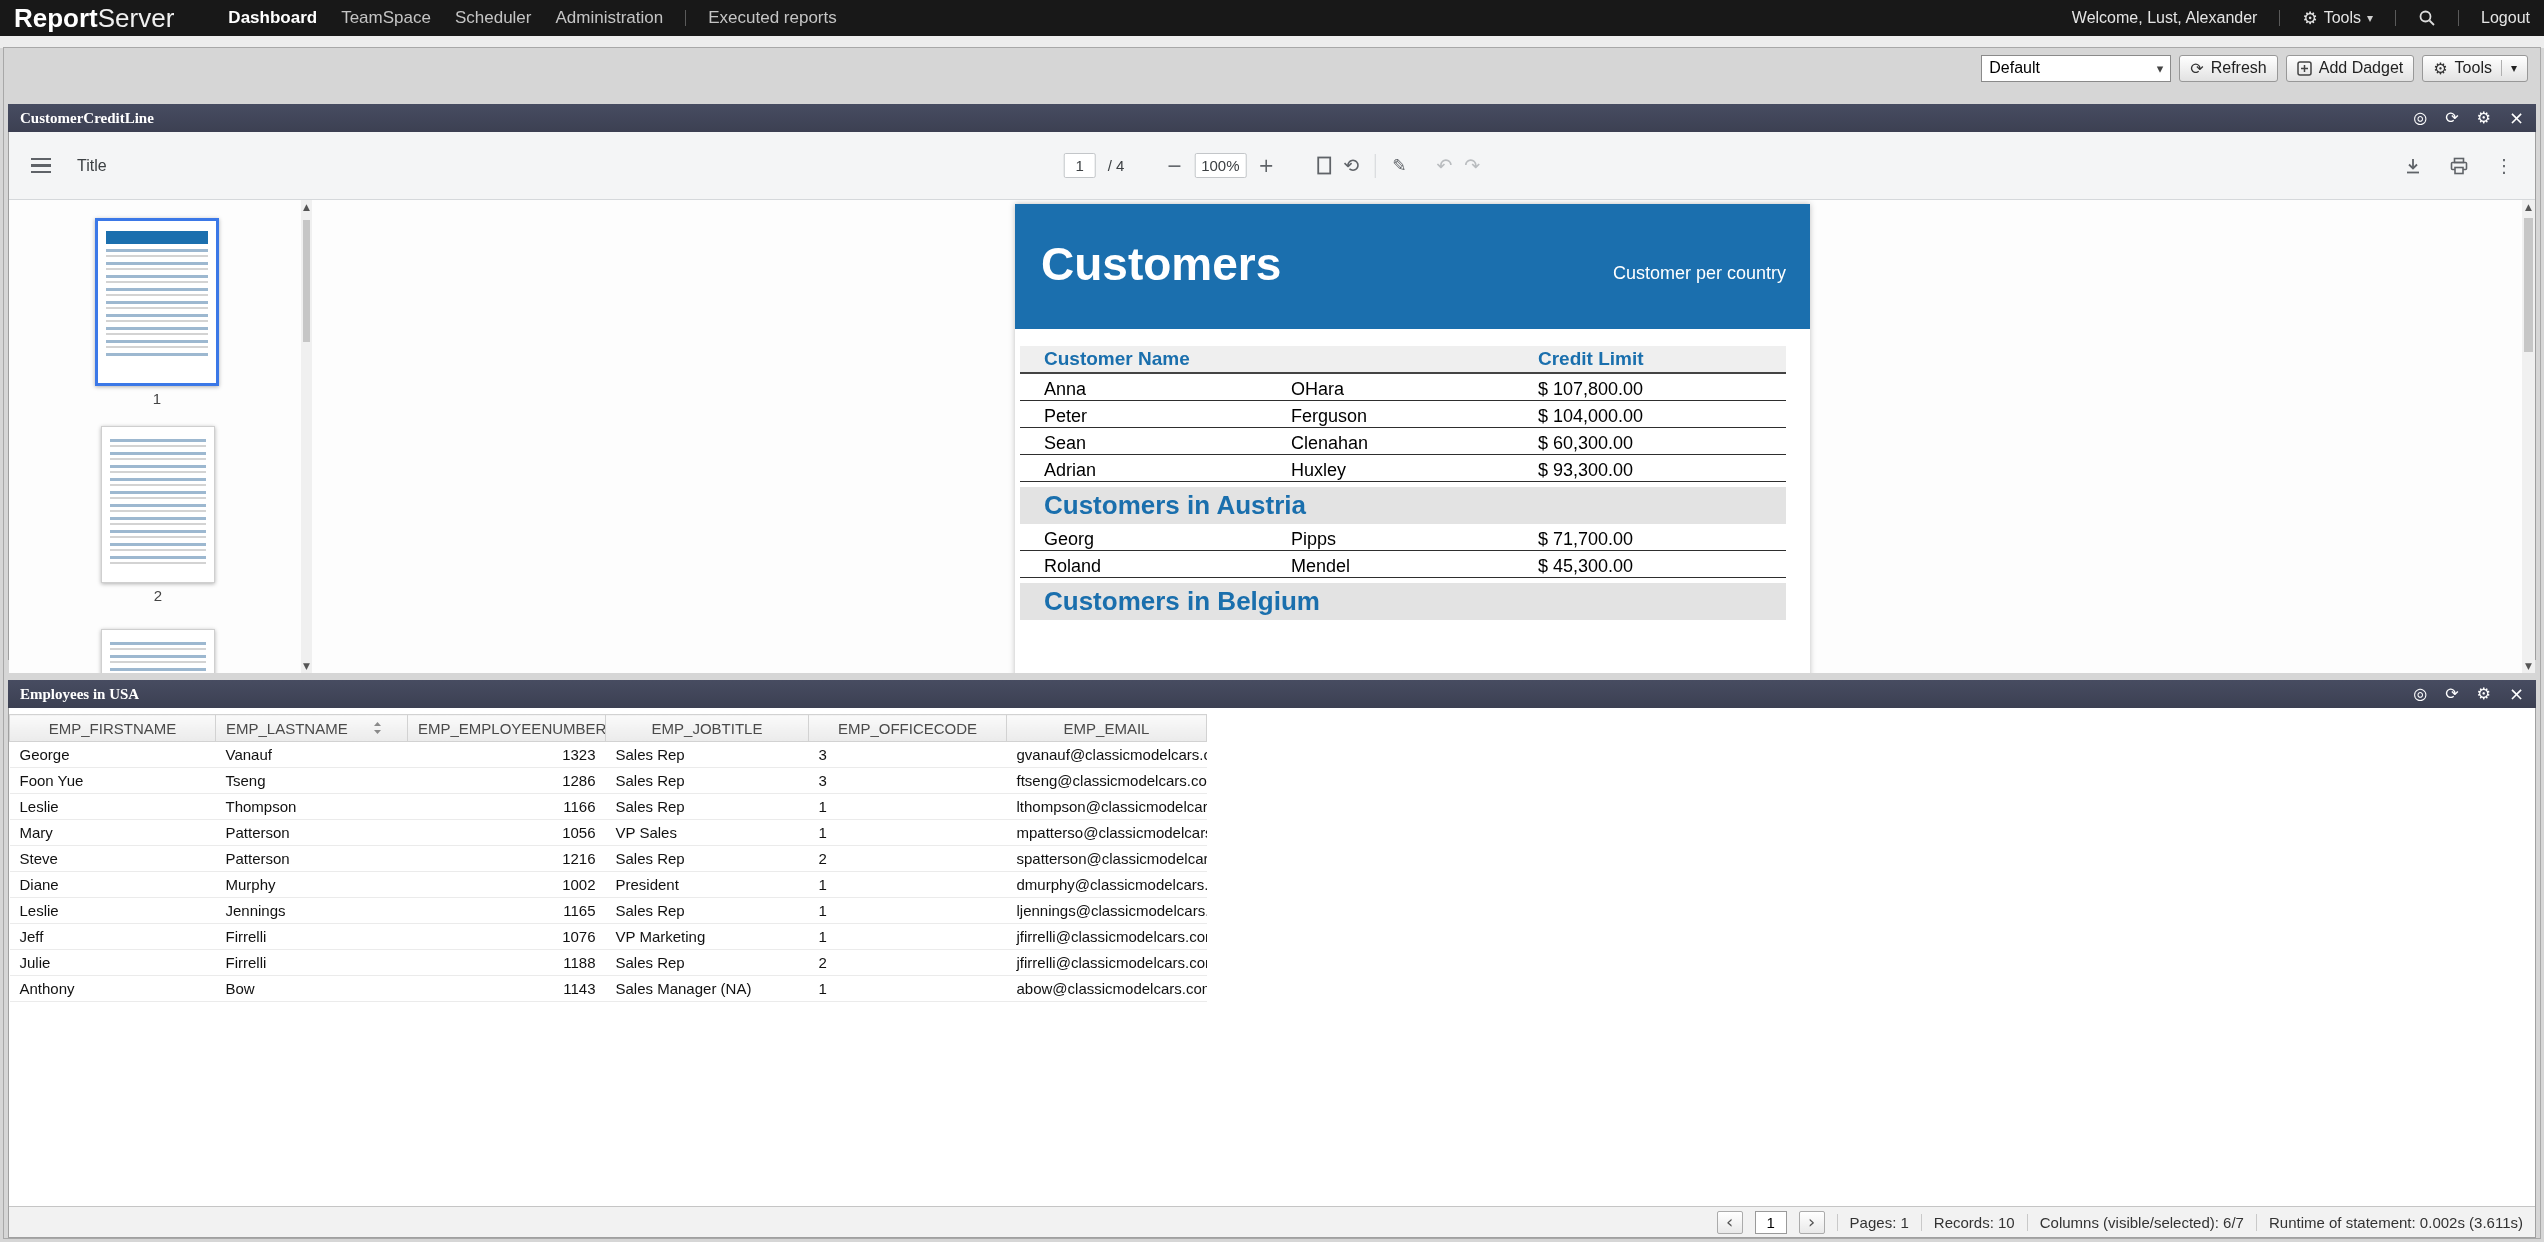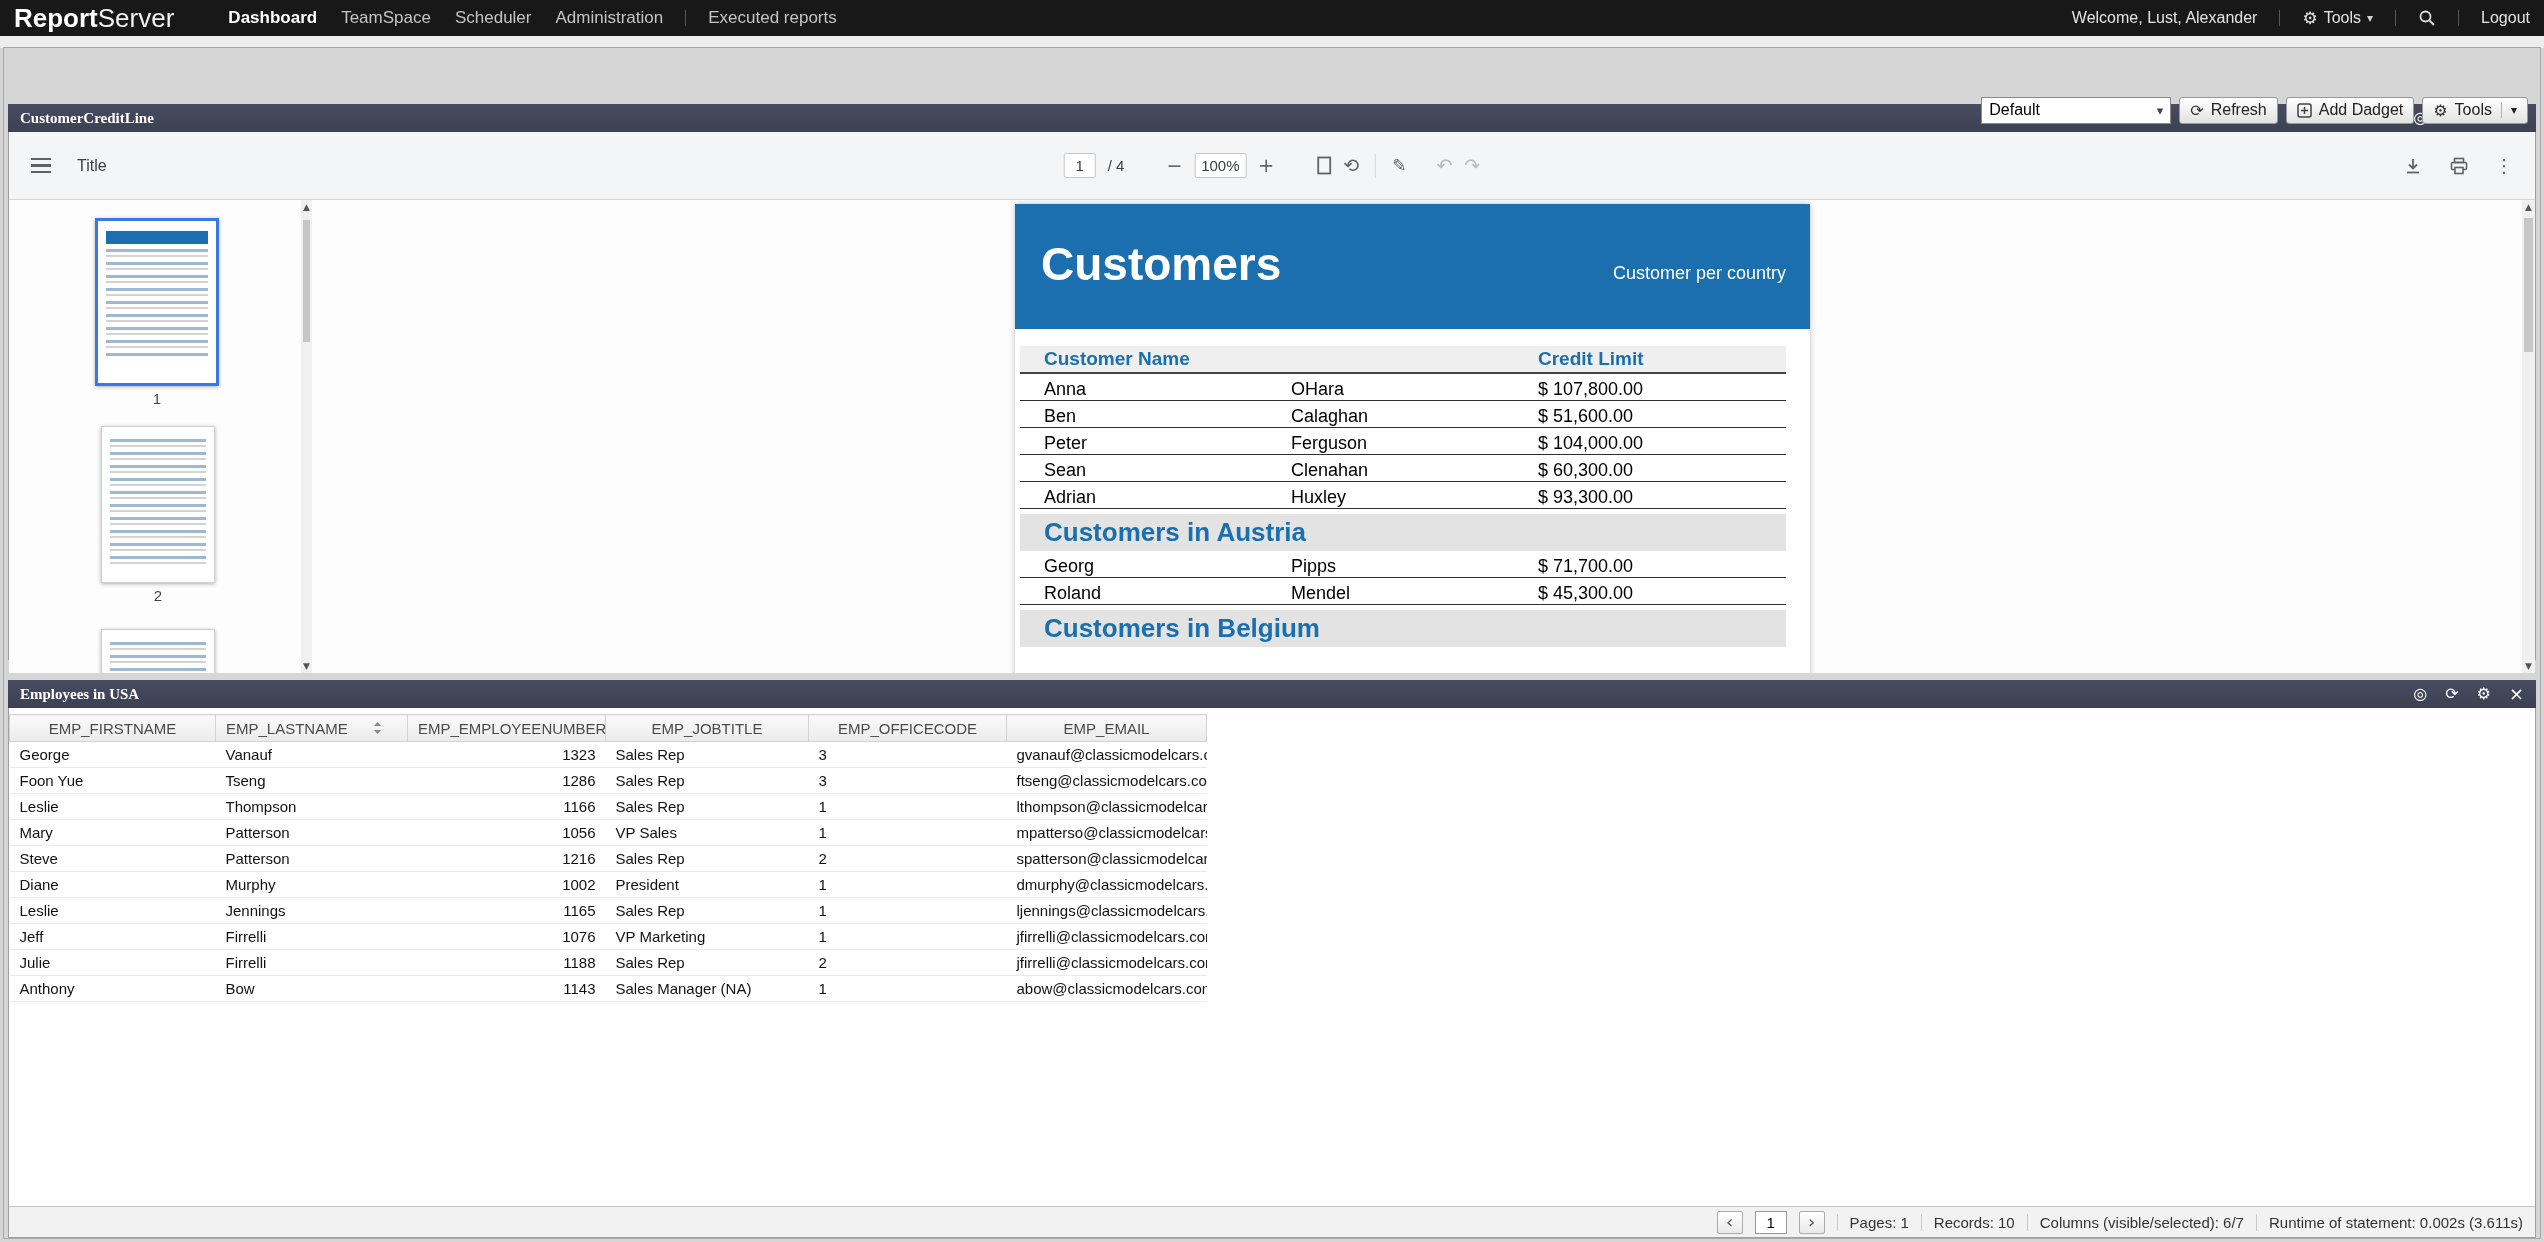--- a/index.html
+++ b/index.html
@@ -27,7 +27,7 @@
     background:#d6d6d6; border:1px solid #a8a8a8; }
 
   
-  .dash-toolbar { position:absolute; top:54px; right:16px; height:28px; display:flex; gap:8px; align-items:center; z-index:5;margin-top:42px; }
+  .dash-toolbar { position:absolute; top:54px; right:16px; height:28px; display:flex; gap:8px; align-items:center; z-index:5; }
   .selectbox { width:190px; height:27px; background:#fff; border:1px solid #8a8a8a;
     display:flex; align-items:center; justify-content:space-between; padding:0 7px; font-size:16px; cursor:pointer; }
   .btn { height:27px; display:flex; align-items:center; gap:7px; padding:0 10px; border:1px solid #989898;

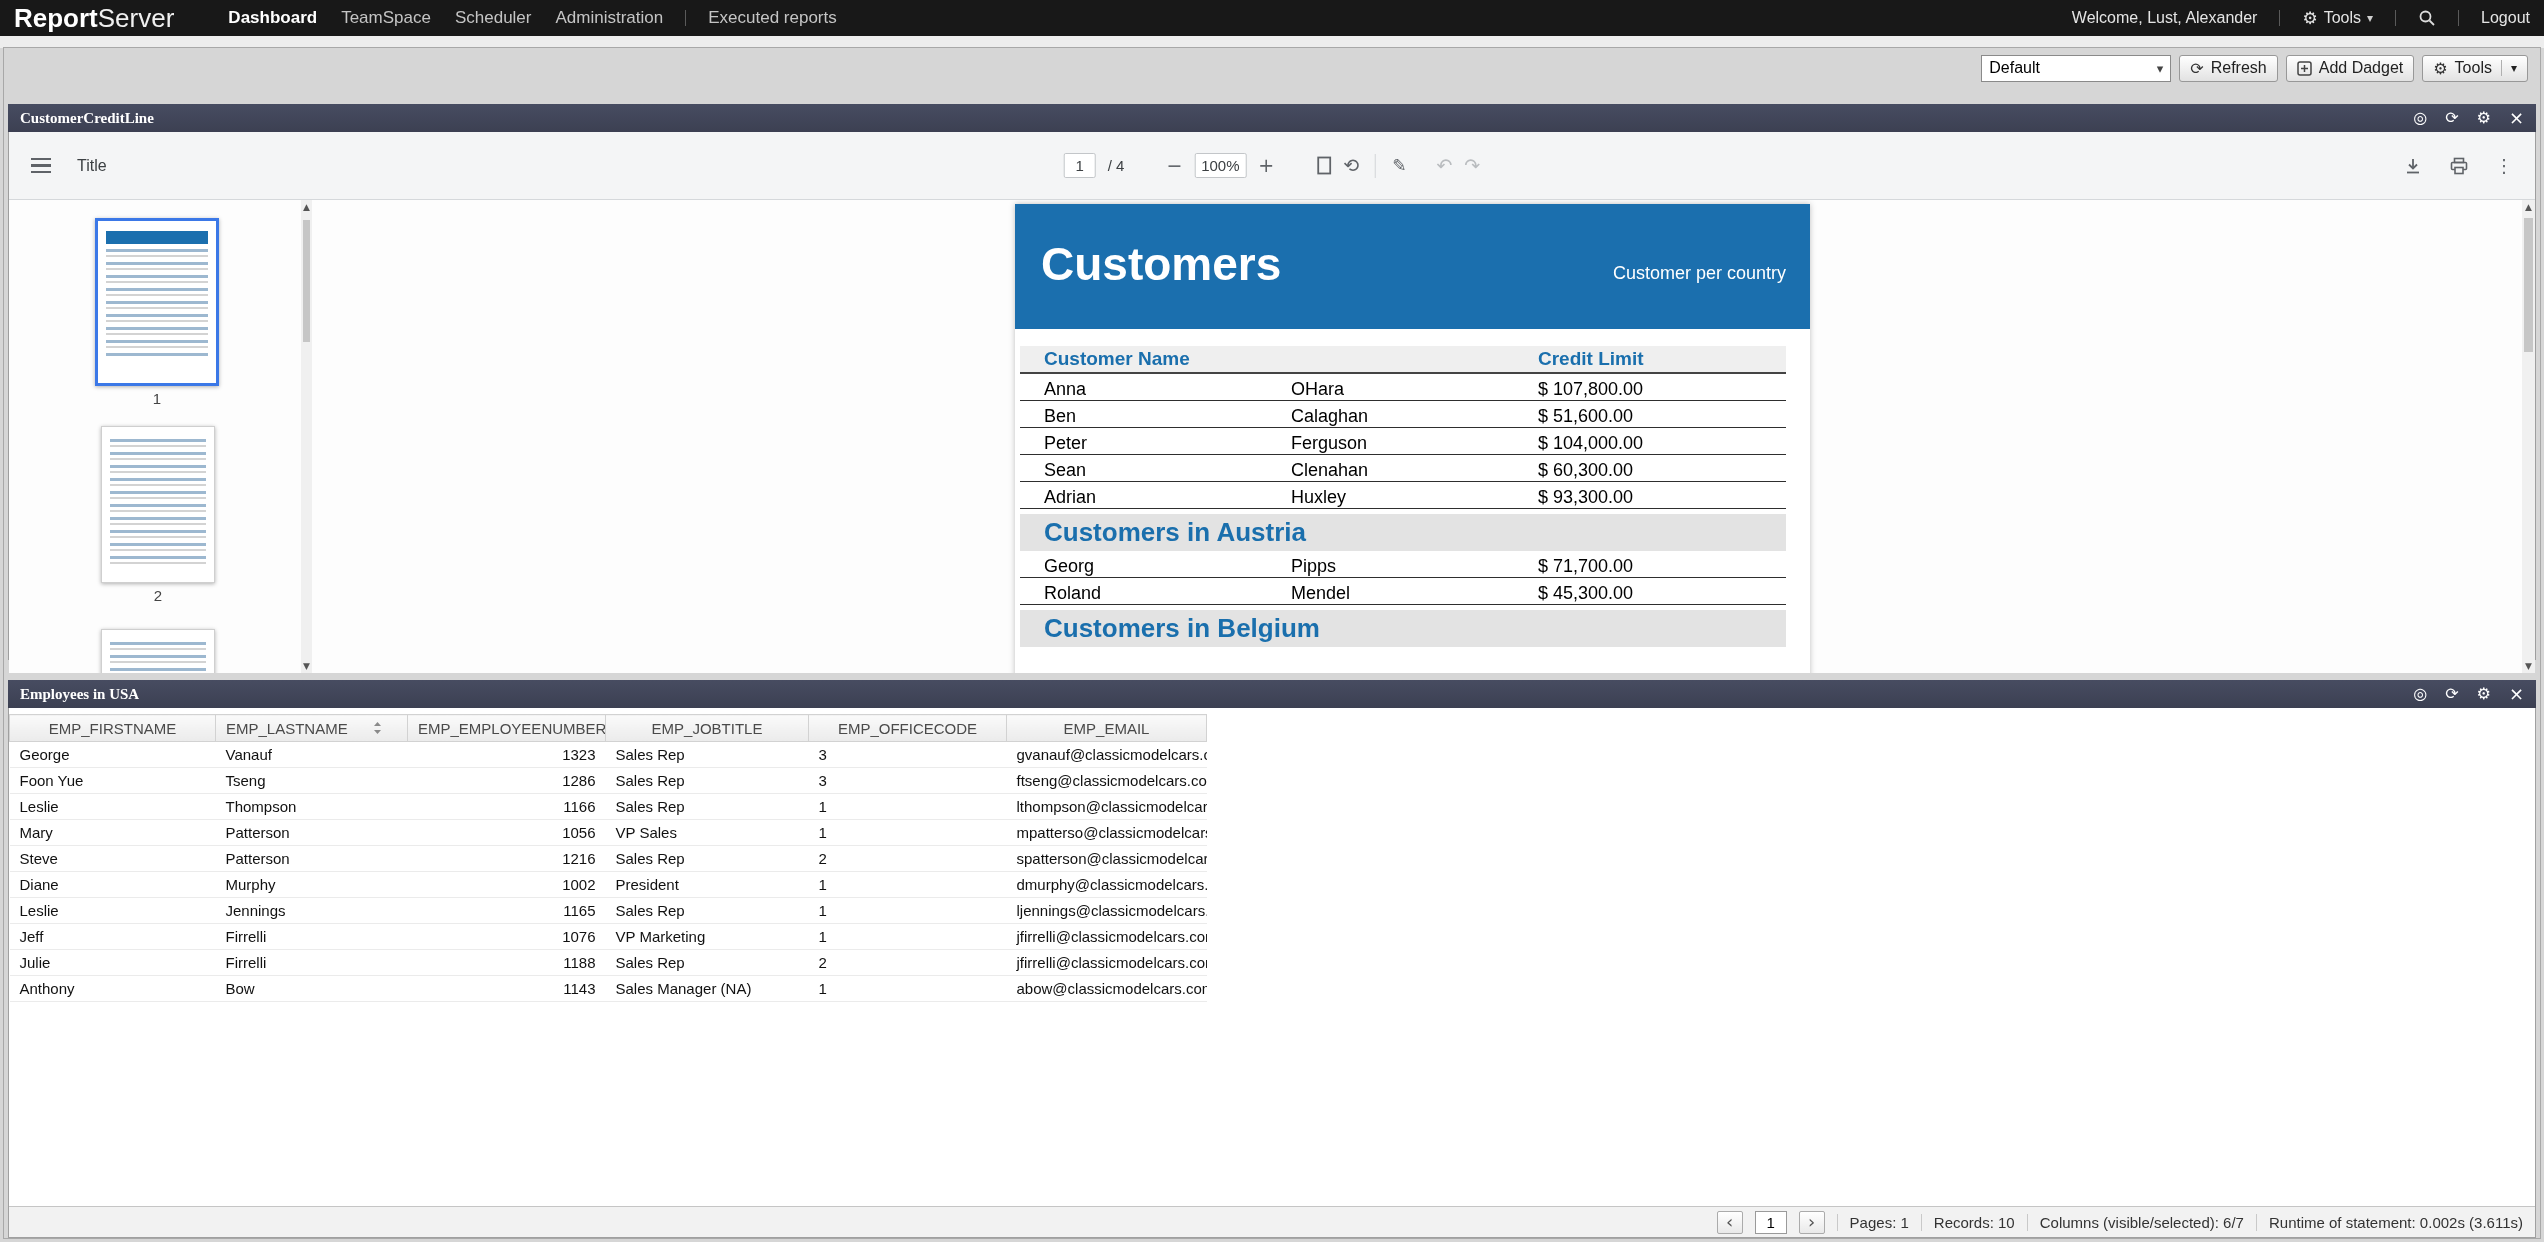--- a/index.html
+++ b/index.html
@@ -267,11 +267,6 @@
           <span class="pr1">Anna</span>
           <span class="pr2">OHara</span>
           <span class="pr3">$ 107,800.00</span>
-        </div>
-      <div class="pdf-row">
-          <span class="pr1">Ben</span>
-          <span class="pr2">Calaghan</span>
-          <span class="pr3">$ 51,600.00</span>
         </div>
       <div class="pdf-row">
           <span class="pr1">Peter</span>

